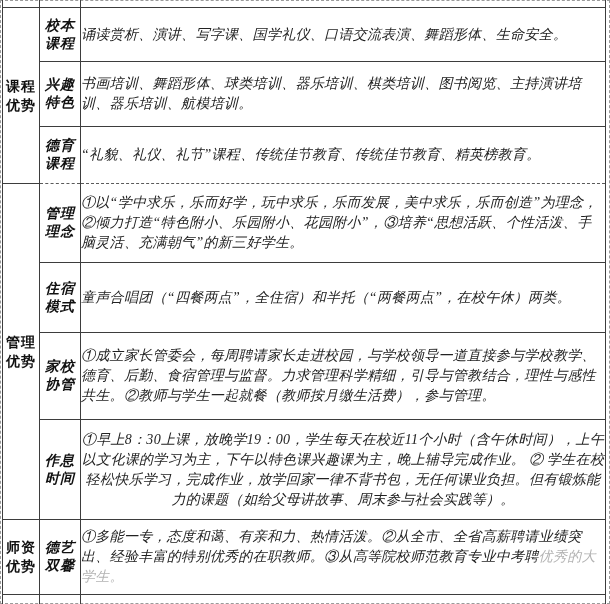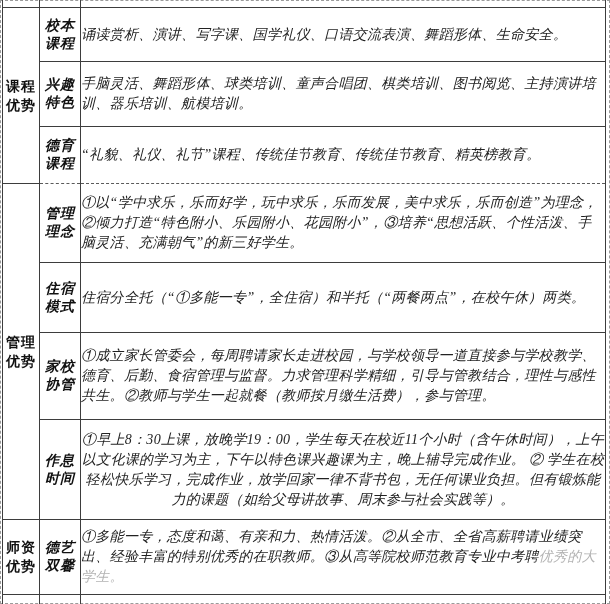--- a/index.html
+++ b/index.html
@@ -128,7 +128,7 @@
         <span>兴趣
 特色</span>
       </td>
-      <td class="body">手脑灵活、舞蹈形体、球类培训、童声合唱团、棋类培训、图书阅览、主持演讲培训、器乐培训、航模培训。</td>
+      <td class="body">书画培训、舞蹈形体、球类培训、器乐培训、棋类培训、图书阅览、主持演讲培训、器乐培训、航模培训。</td>
     </tr>
     <tr class="r3">
       <td class="sub">

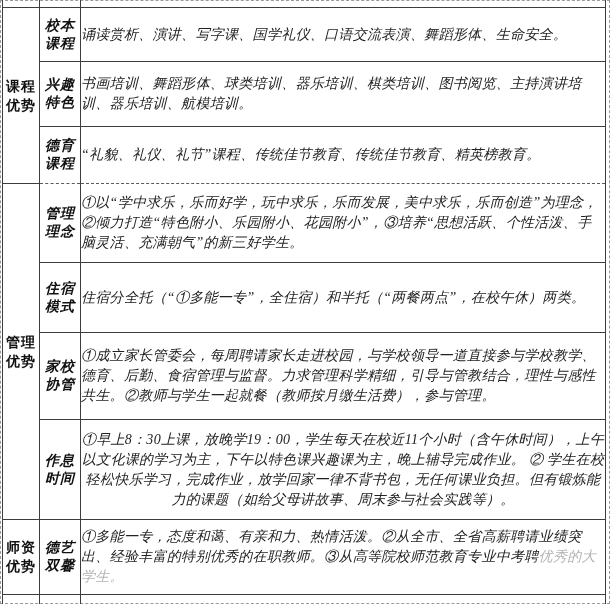--- a/index.html
+++ b/index.html
@@ -154,7 +154,7 @@
         <span>住宿
 模式</span>
       </td>
-      <td class="body">住宿分全托（“①多能一专”，全住宿）和半托（“两餐两点”，在校午休）两类。</td>
+      <td class="body">童声合唱团（“四餐两点”，全住宿）和半托（“两餐两点”，在校午休）两类。</td>
     </tr>
     <tr class="r6">
       <td class="sub">

